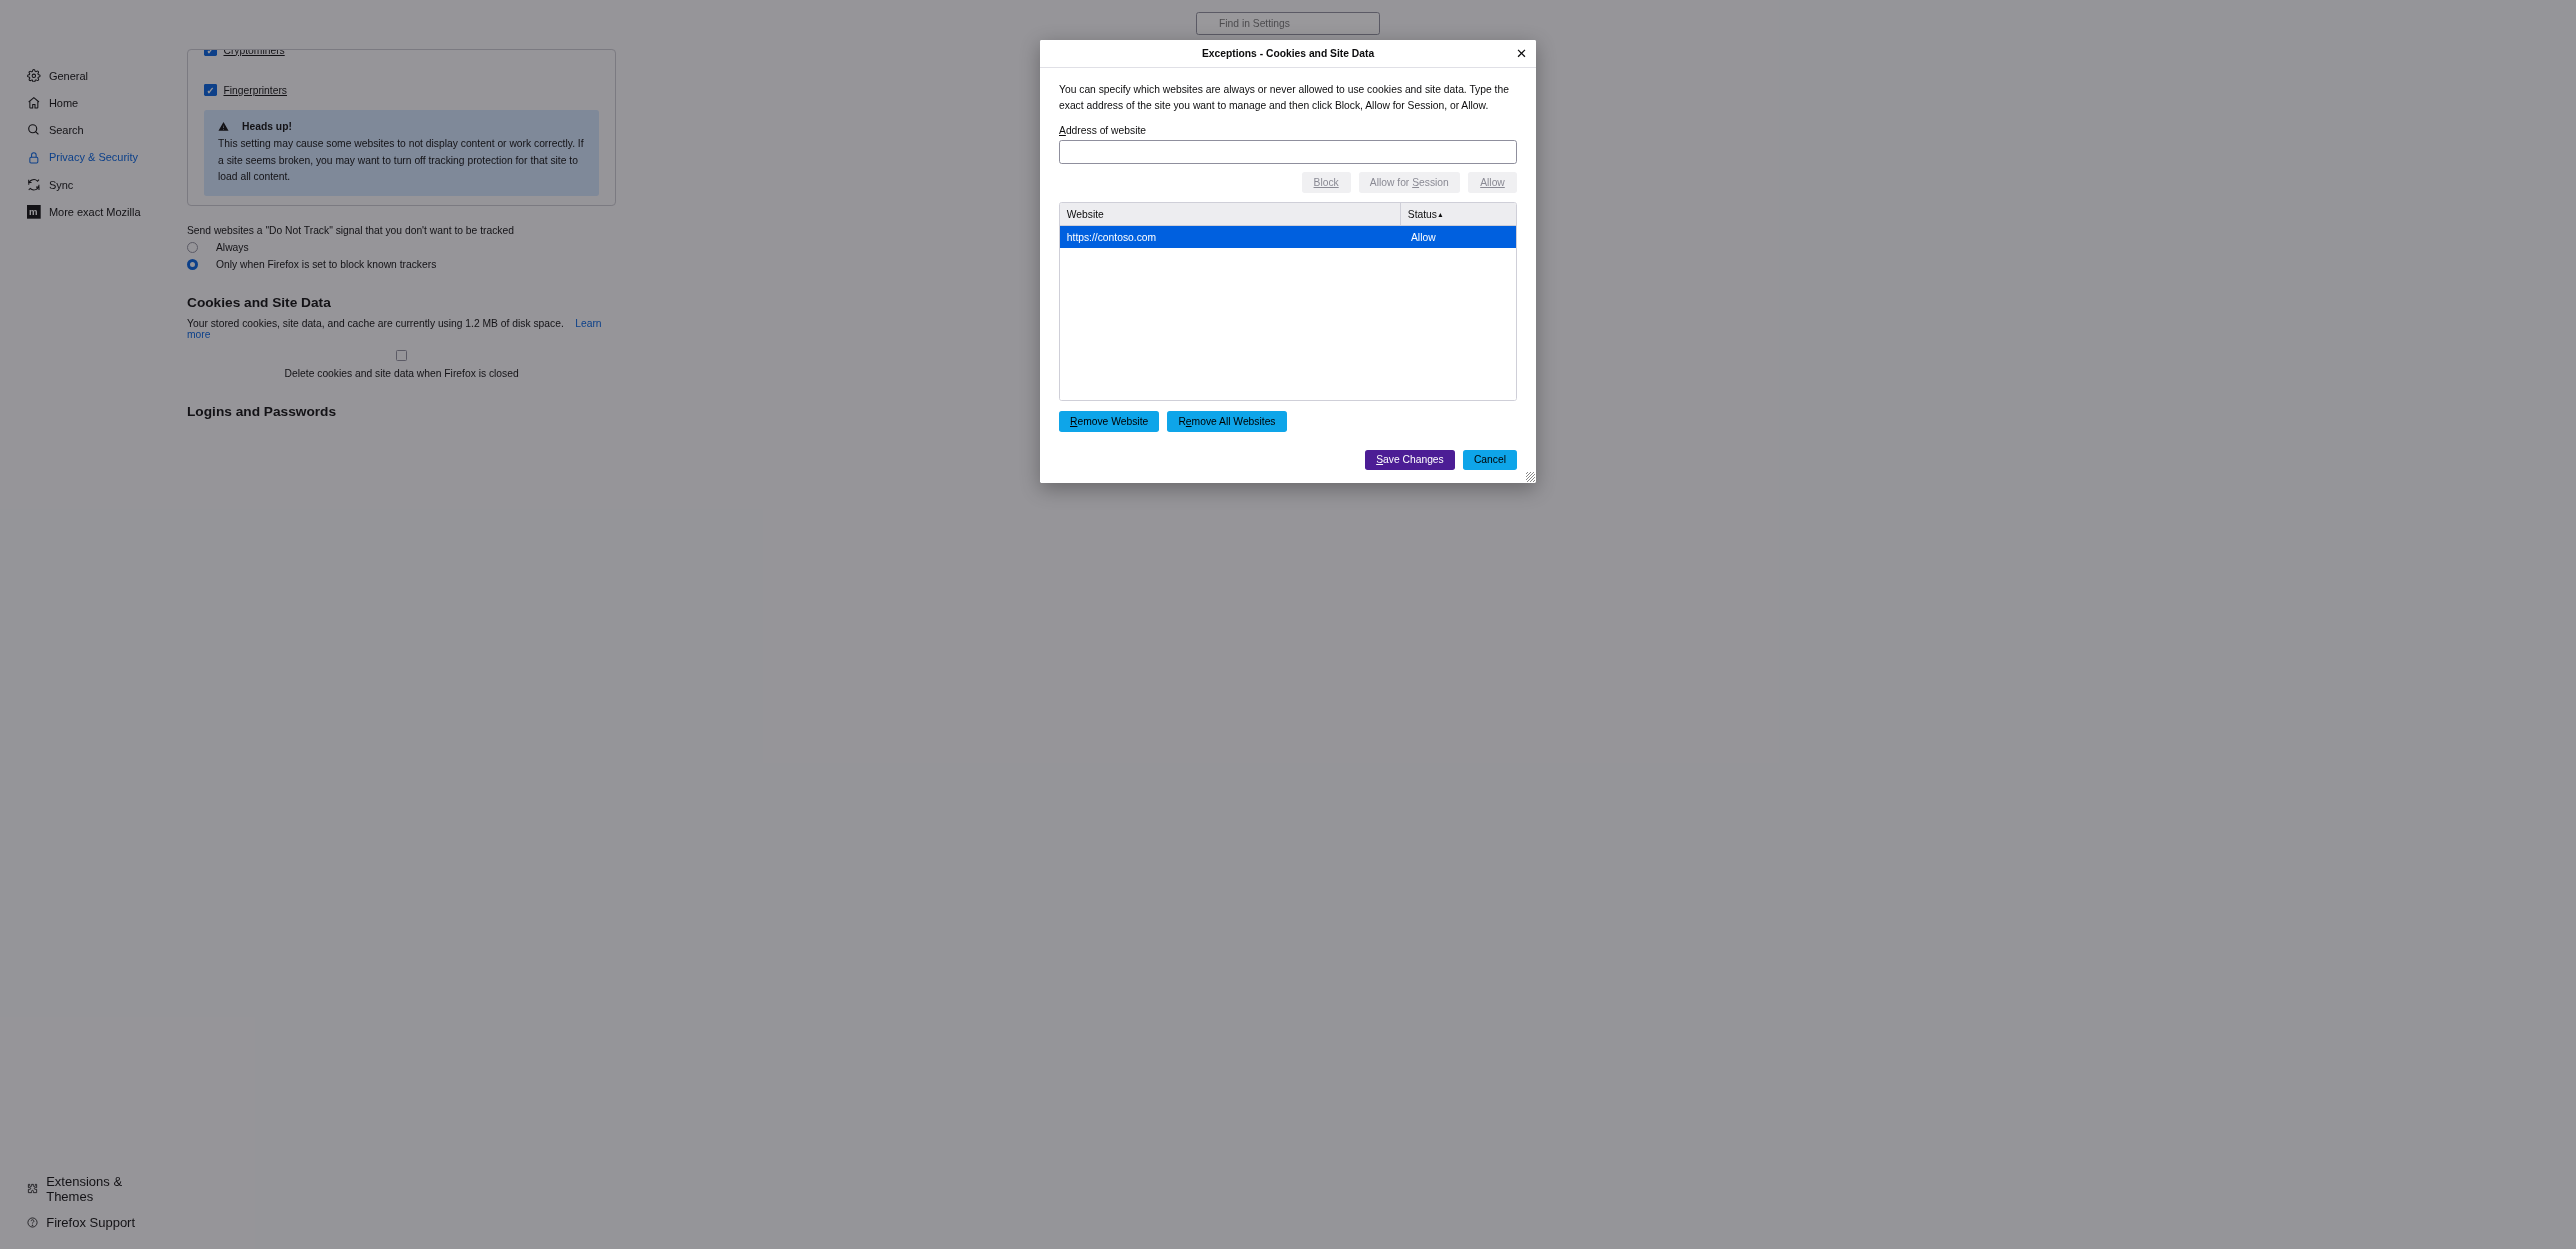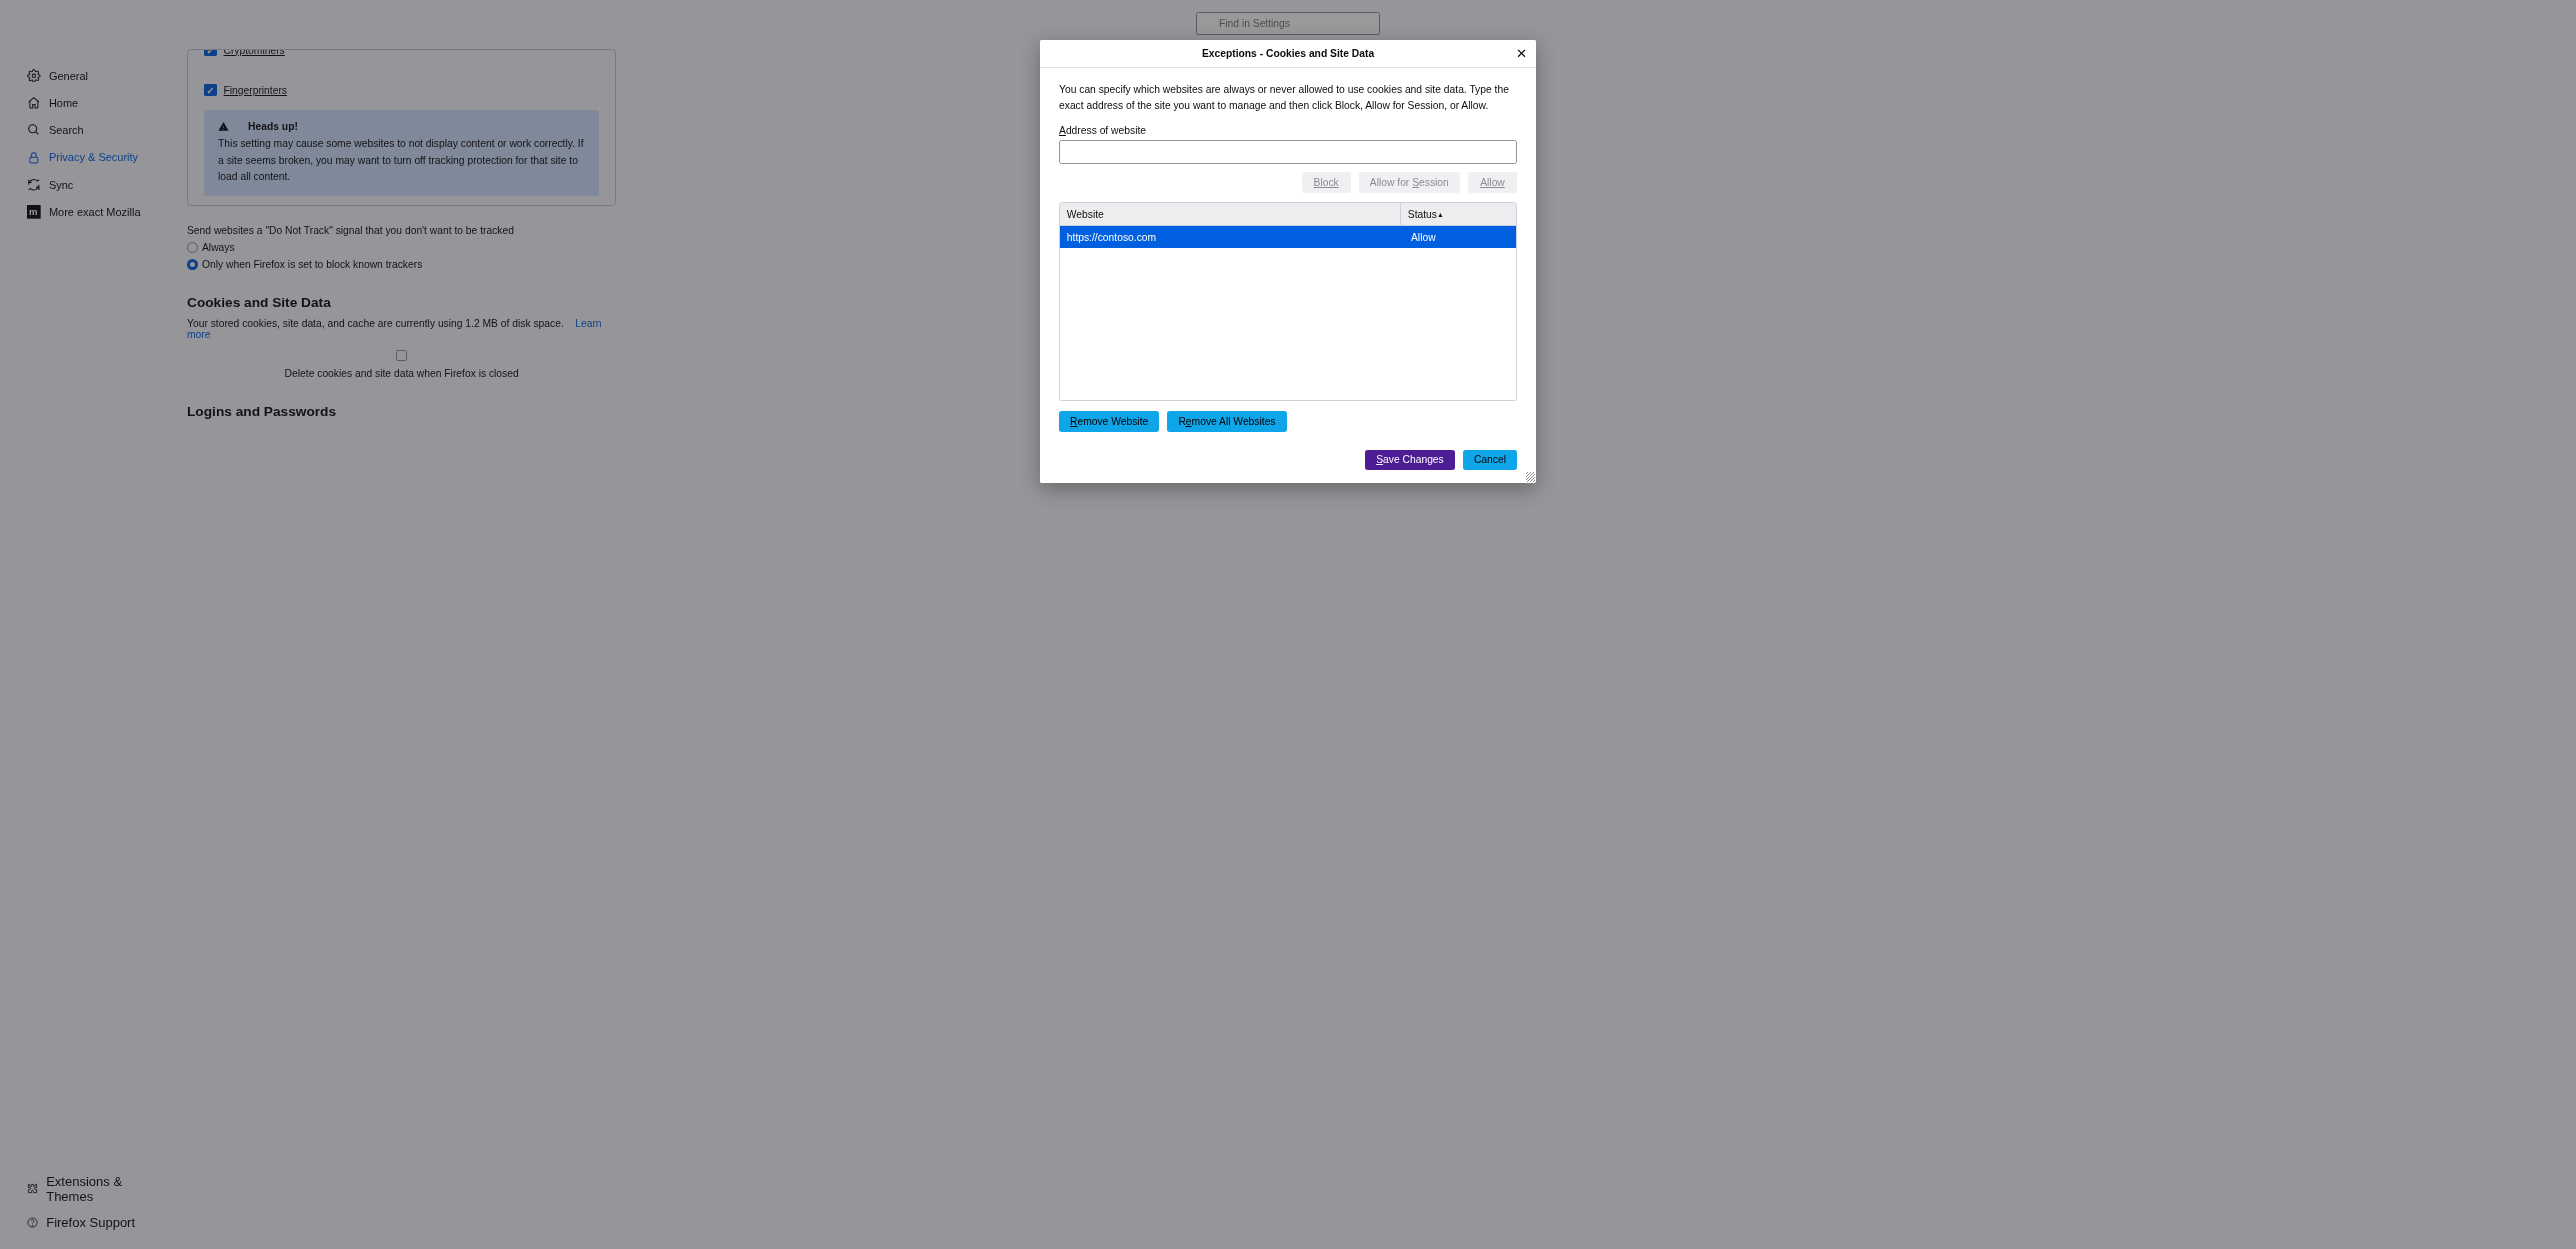--- a/index.html
+++ b/index.html
@@ -93,7 +93,7 @@
     .heads-up {
       background:#cfe3fb; margin: 4.1px 16.4px 0 16.4px; padding: 11px 13.7px; border-radius:2.7px;
     }
-    .heads-up-title { font-weight:600; display:flex; align-items:center; gap:19px; }
+    .heads-up-title { font-weight:600; display:flex; align-items:center; gap:13px; }
     .heads-up-body { margin-top:4.1px; line-height:1.6; }
 
     .section-text { margin: 13.7px 0 6.8px 0; }

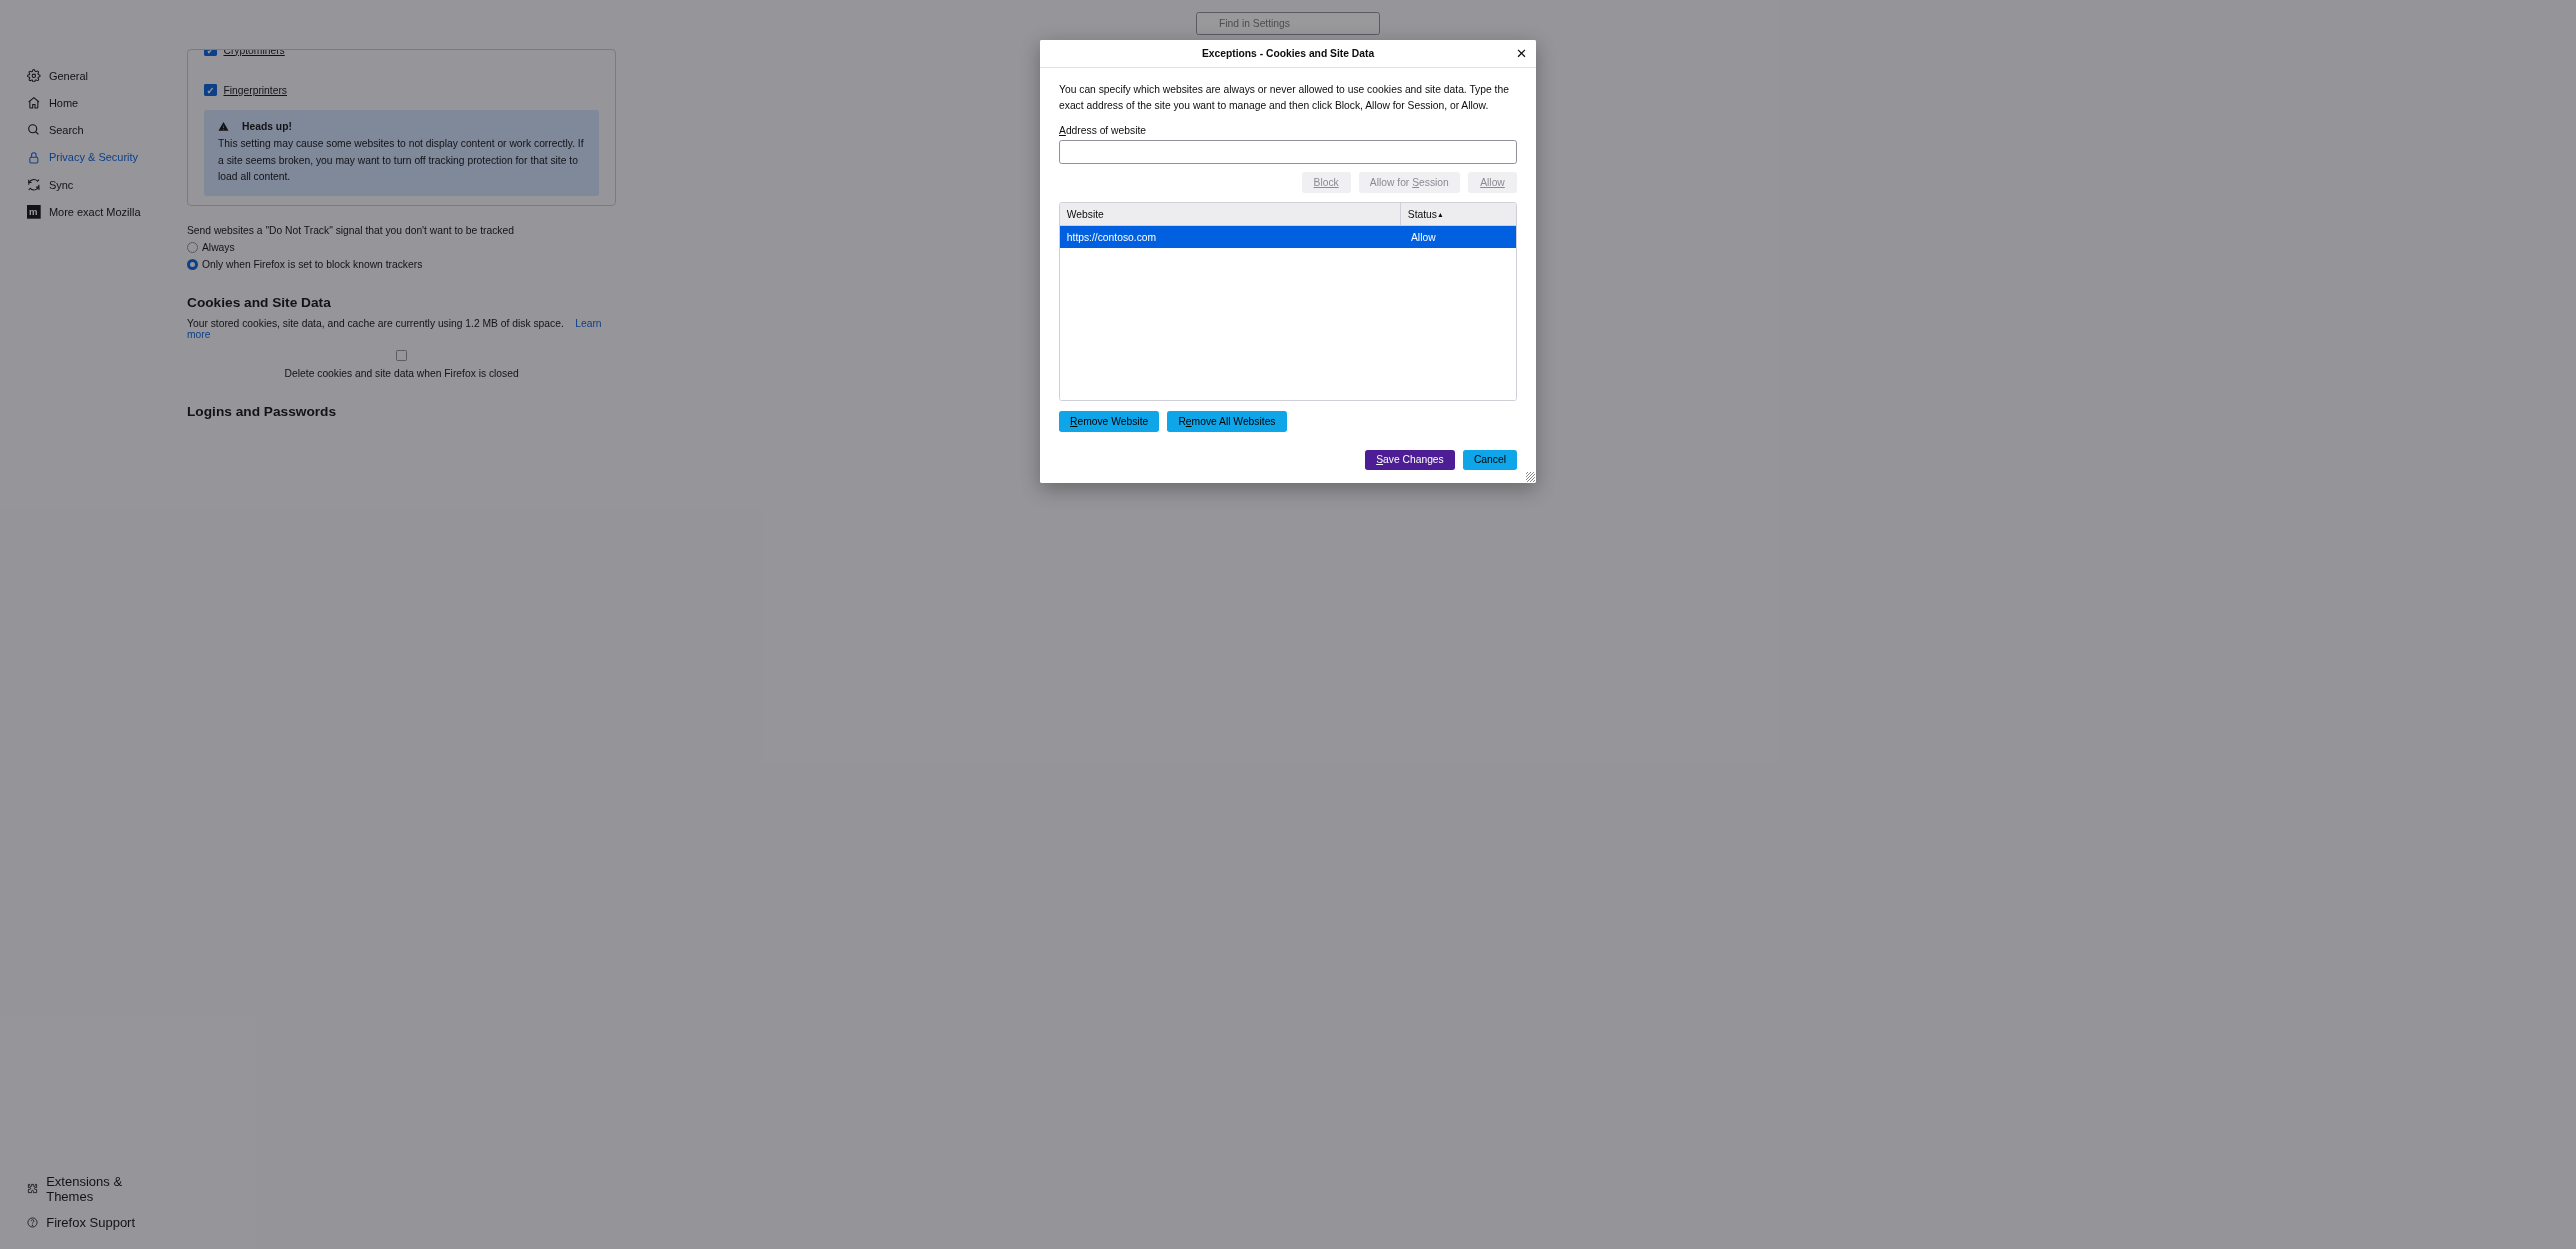--- a/index.html
+++ b/index.html
@@ -97,7 +97,7 @@
     .heads-up-body { margin-top:4.1px; line-height:1.6; }
 
     .section-text { margin: 13.7px 0 6.8px 0; }
-    .radio-row { display:flex; align-items:center; gap:4px; margin:5.5px 0; }
+    .radio-row { display:flex; align-items:center; gap:18px; margin:5.5px 0; }
     .radio { width:11px; height:11px; border:0.7px solid #8f8f9d; border-radius:50%; flex-shrink:0; }
     .radio.filled { border:3.4px solid #0060df; }
 

